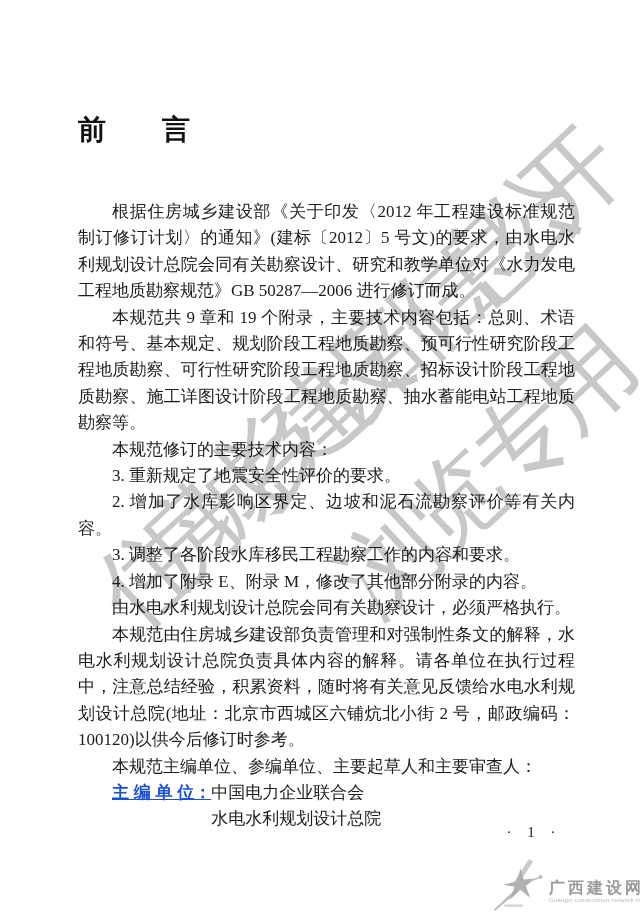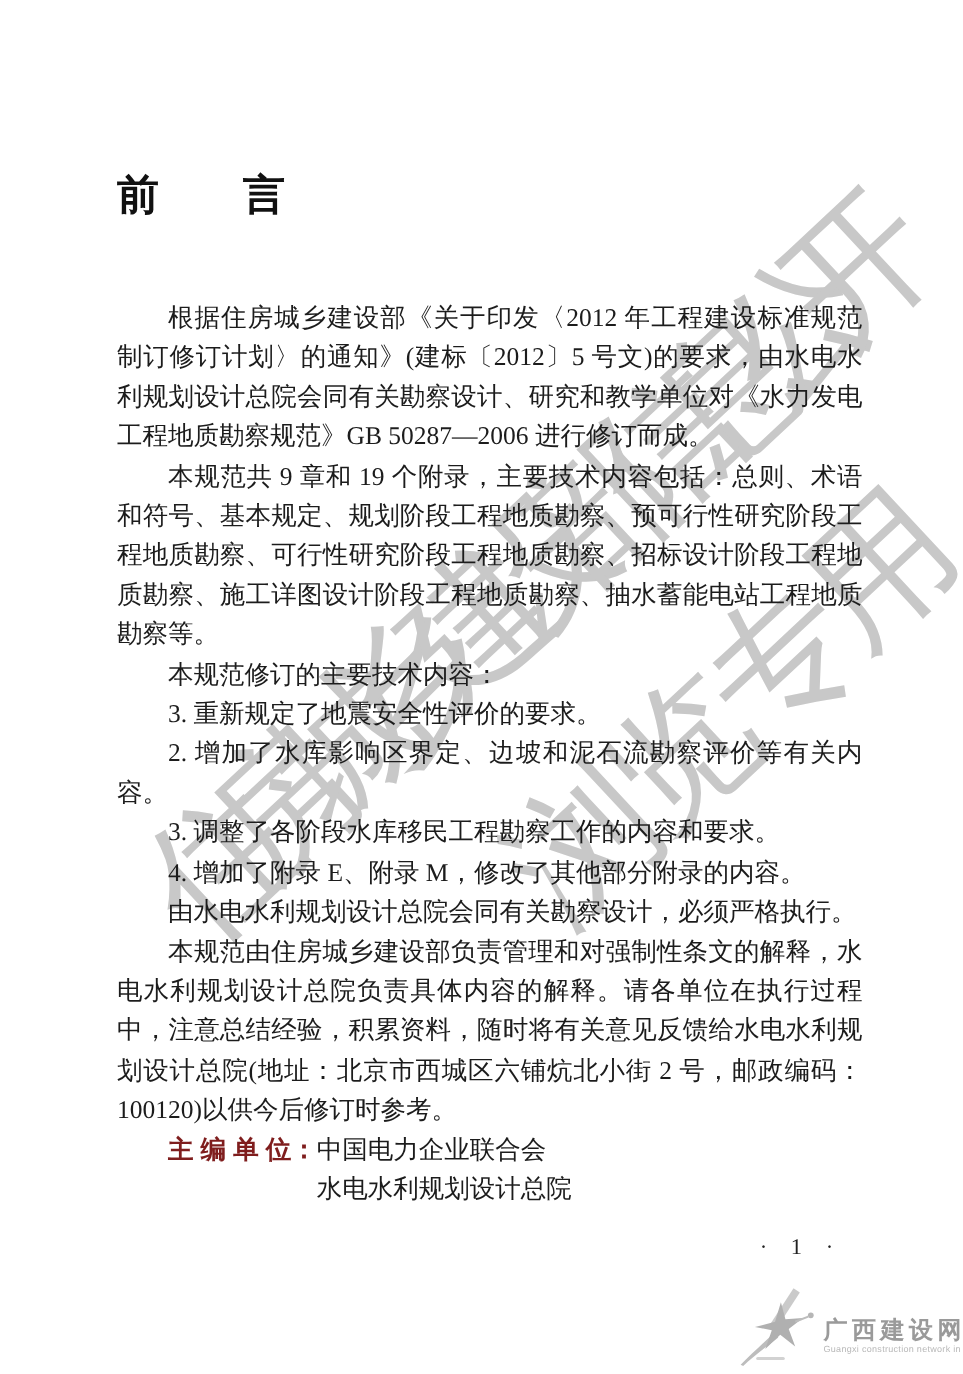--- a/index.html
+++ b/index.html
@@ -151,6 +151,7 @@
     <p>4. 增加了附录 E、附录 M，修改了其他部分附录的内容。</p>
     <p>由水电水利规划设计总院会同有关勘察设计，必须严格执行。</p>
     <p>本规范由住房城乡建设部负责管理和对强制性条文的解释，水电水利规划设计总院负责具体内容的解释。请各单位在执行过程中，注意总结经验，积累资料，随时将有关意见反馈给水电水利规划设计总院(地址：北京市西城区六铺炕北小街 2 号，邮政编码：100120)以供今后修订时参考。</p>
+    <p>本规范主编单位、参编单位、主要起草人和主要审查人：</p>
 
     <div class="credits">
       <span class="credits-label">主 编 单 位：</span>

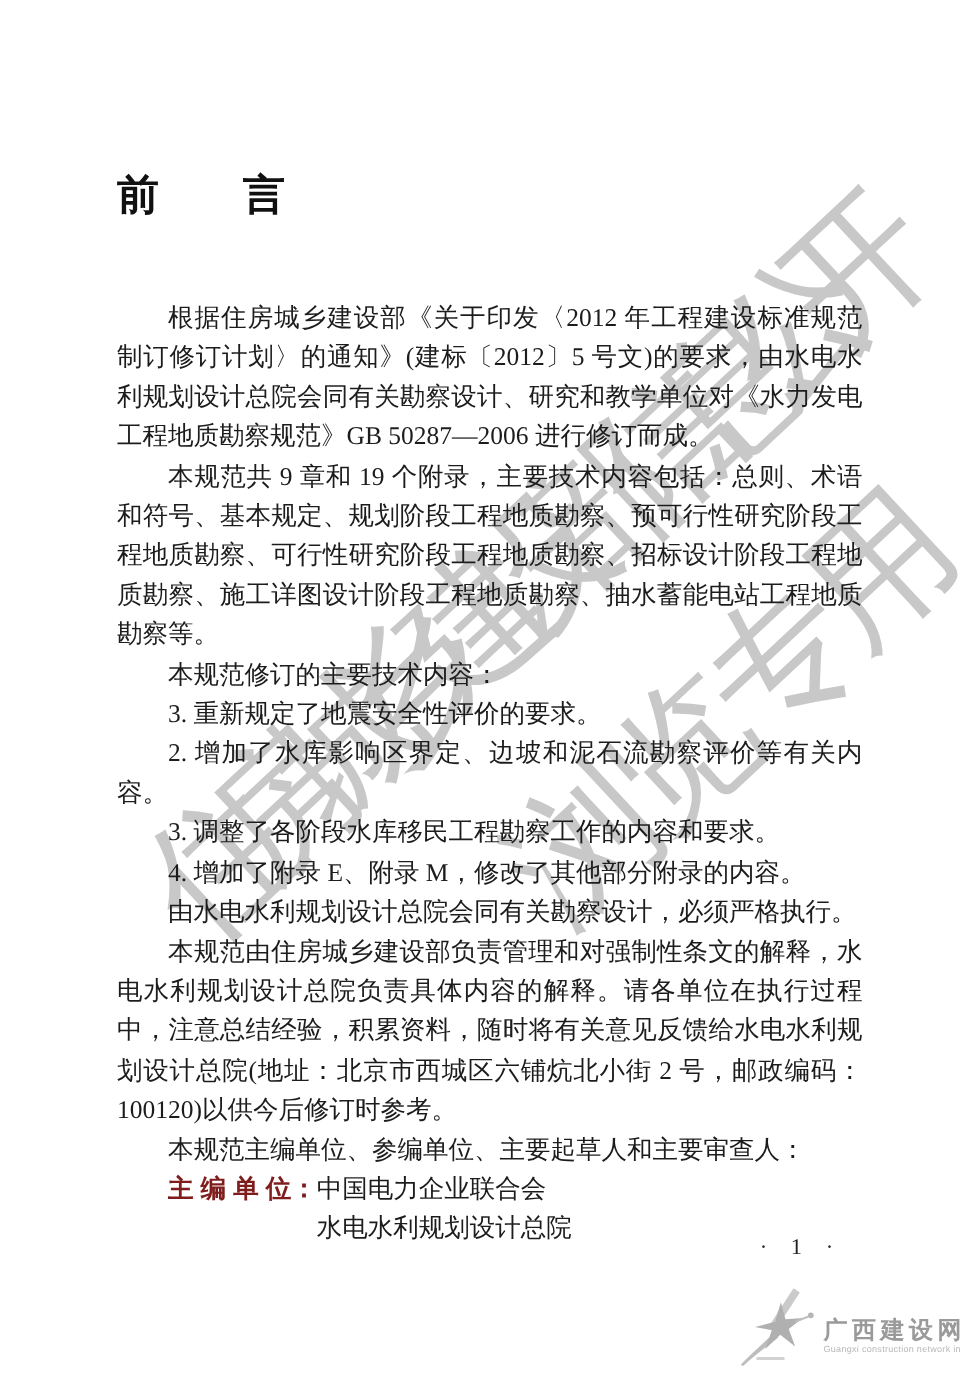--- a/index.html
+++ b/index.html
@@ -85,7 +85,8 @@
     font-family: "Liberation Sans", "DejaVu Sans", sans-serif;
     font-weight: 700;
     white-space: nowrap;
-    color: #7f1d1d;
+    color: #1d4ed8;
+    text-decoration: underline;
   }
   .credits-units { display: flex; flex-direction: column; }
 

